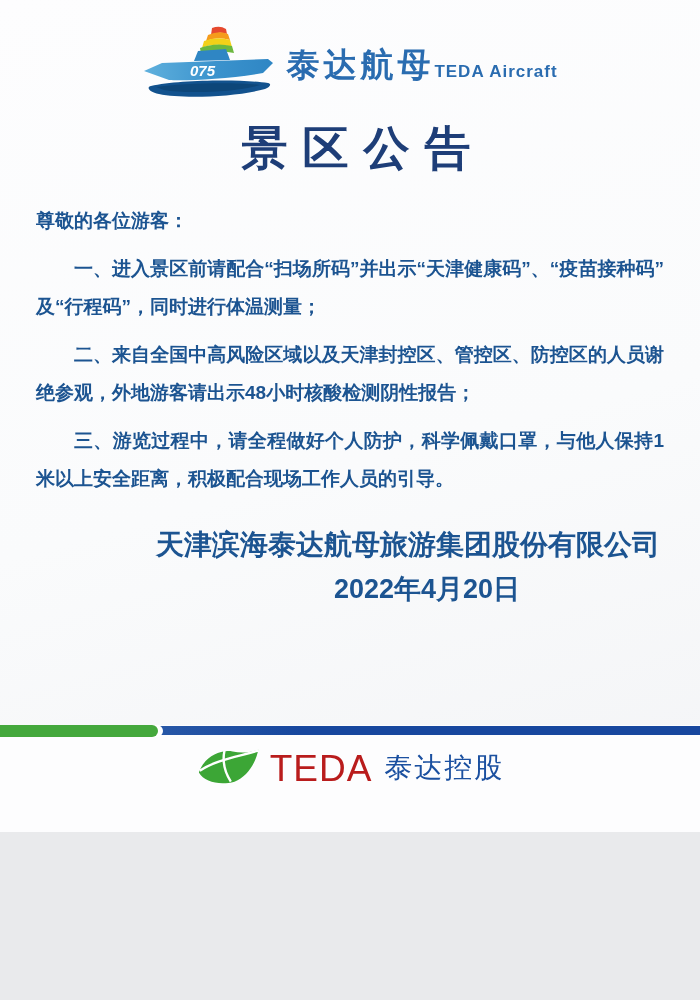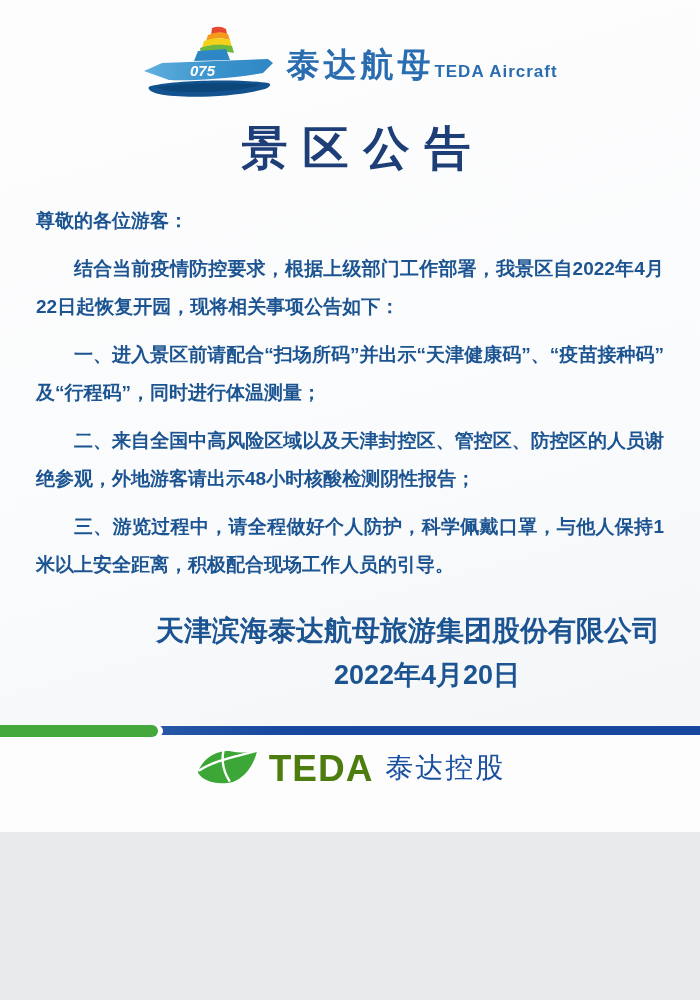--- a/index.html
+++ b/index.html
@@ -155,7 +155,6 @@
 
   <div class="notice-body">
     <p class="salutation">尊敬的各位游客：</p>
-    <p class="indent">结合当前疫情防控要求，根据上级部门工作部署，我景区自2022年4月22日起恢复开园，现将相关事项公告如下：</p>
     <p class="indent">一、进入景区前请配合“扫场所码”并出示“天津健康码”、“疫苗接种码”及“行程码”，同时进行体温测量；</p>
     <p class="indent">二、来自全国中高风险区域以及天津封控区、管控区、防控区的人员谢绝参观，外地游客请出示48小时核酸检测阴性报告；</p>
     <p class="indent">三、游览过程中，请全程做好个人防护，科学佩戴口罩，与他人保持1米以上安全距离，积极配合现场工作人员的引导。</p>

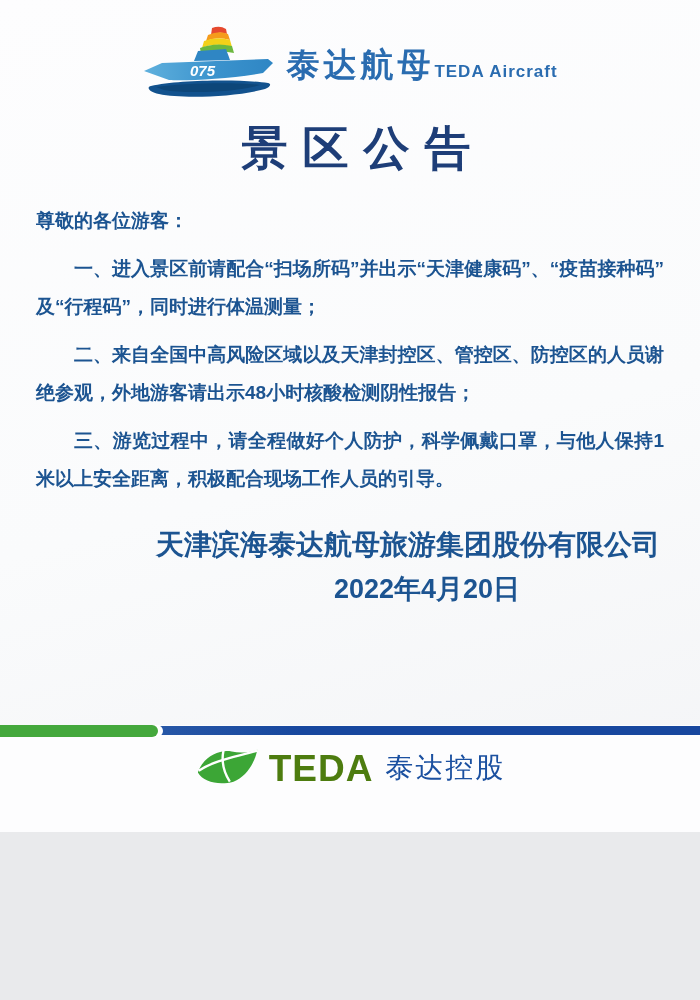--- a/index.html
+++ b/index.html
@@ -104,8 +104,8 @@
   .leaf-logo { width: 66px; height: 42px; }
   .brand-en {
     font-size: 37px;
-    font-weight: bold;
-    color: #4d7c0f;
+    font-weight: normal;
+    color: #b91c1c;
     letter-spacing: 1px;
     line-height: 1;
   }

